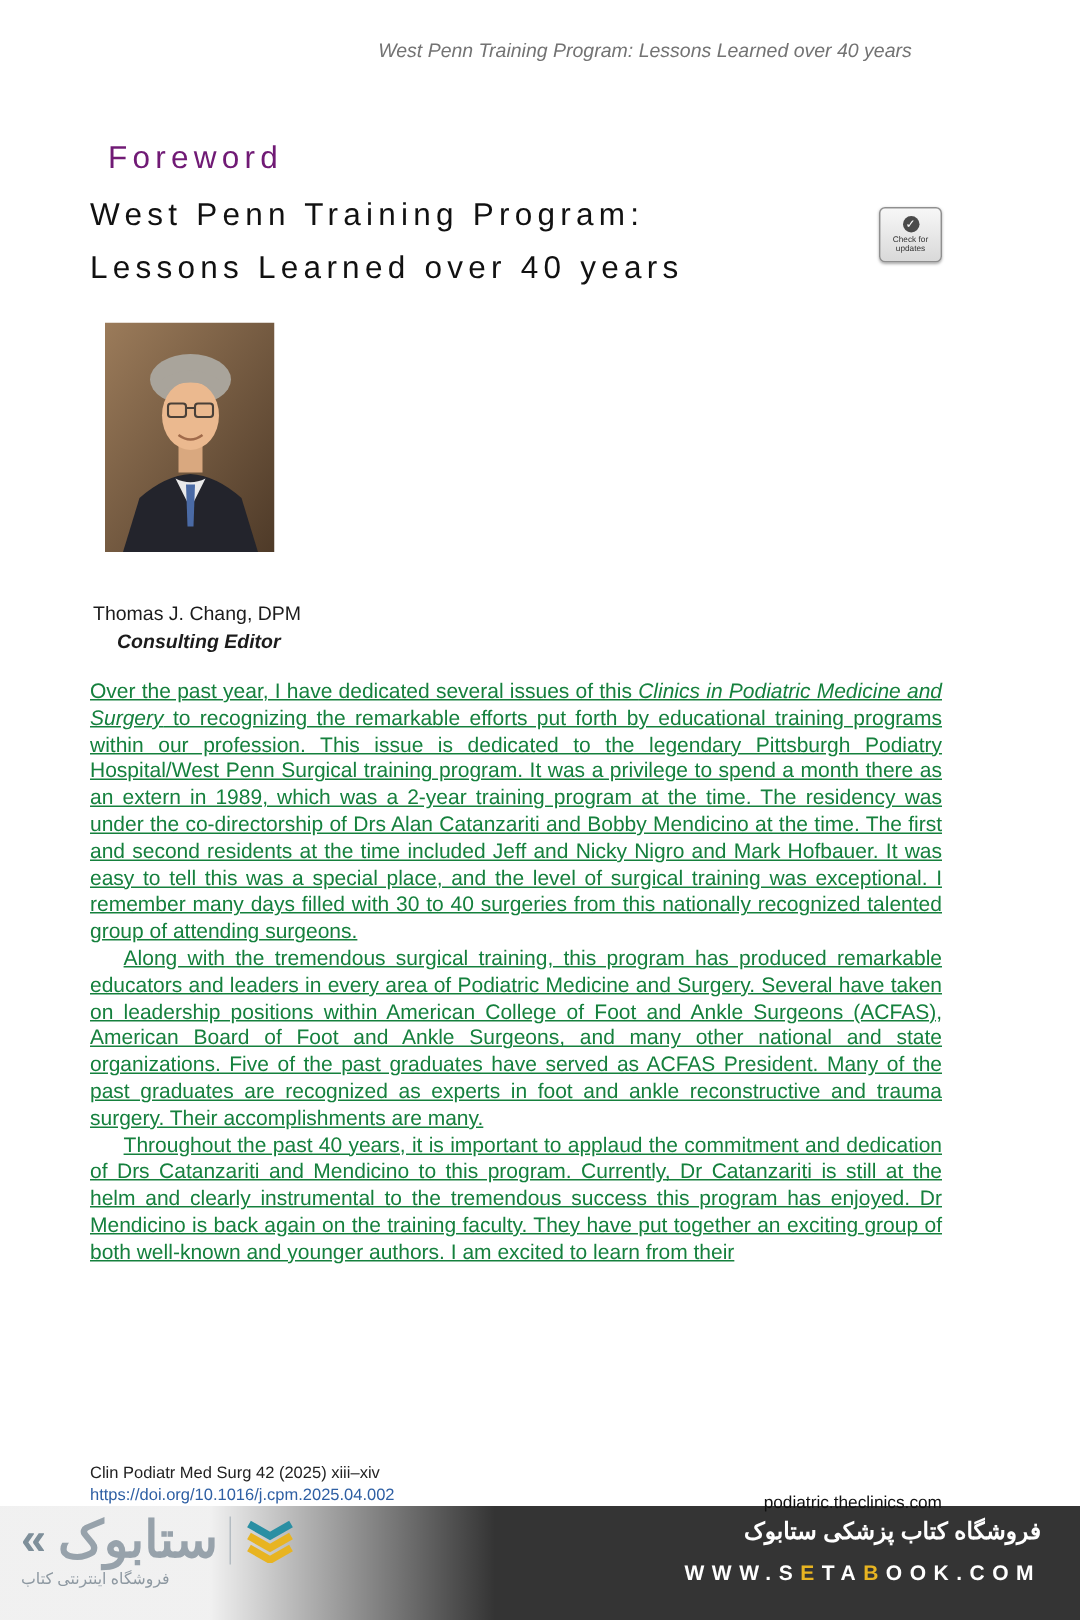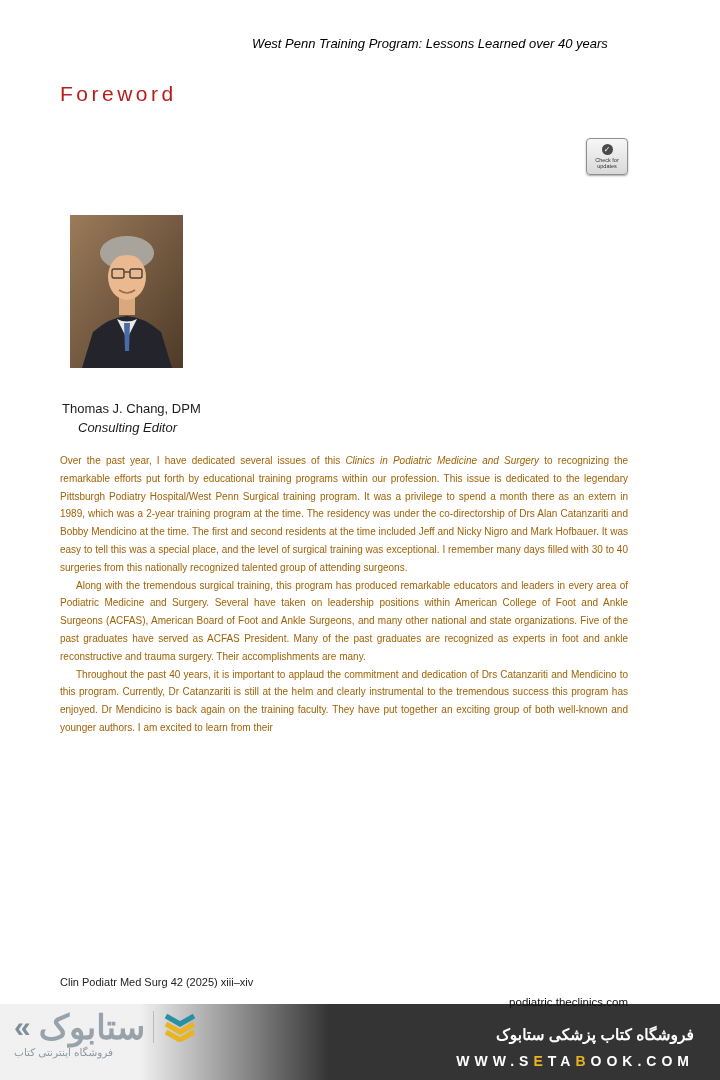--- a/index.html
+++ b/index.html
@@ -15,8 +15,8 @@
   .page { position:absolute; inset:0; background:#fff; }
 
   .running-head {
-    position:absolute; top:36px; left:140px; right:0;
-    text-align:center; font-style:italic; font-size:13px; color:#000000;
+    position:absolute; top:26px; left:140px; right:0;
+    text-align:center; font-style:italic; font-size:13px; color:#737373;
   }
 
   .section-heading {

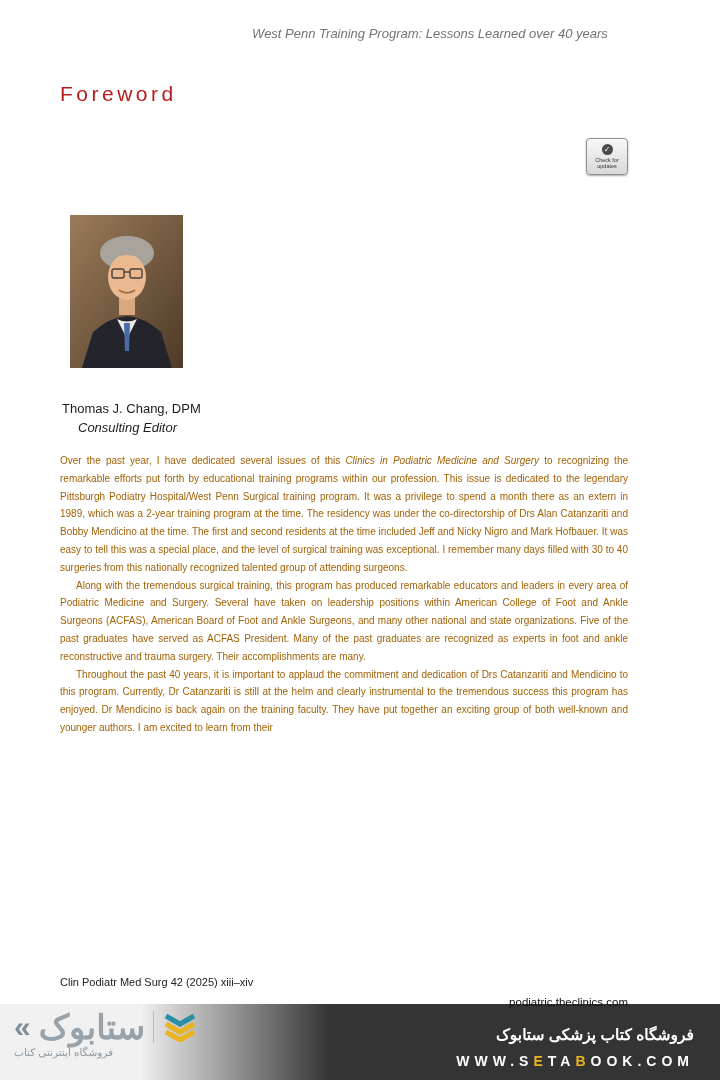--- a/index.html
+++ b/index.html
@@ -20,8 +20,8 @@
   }
 
   .section-heading {
-    position:absolute; top:82px; left:60px; margin:0;
-    font-size:21px; font-weight:400; letter-spacing:3.5px; color:#b91c1c;
+    position:absolute; top:82px; left:60px; margin:12px;
+    font-size:21px; font-weight:400; letter-spacing:3.5px; color:#701a75;
   }
   .article-title {
     position:absolute; top:126px; left:60px; margin:0;

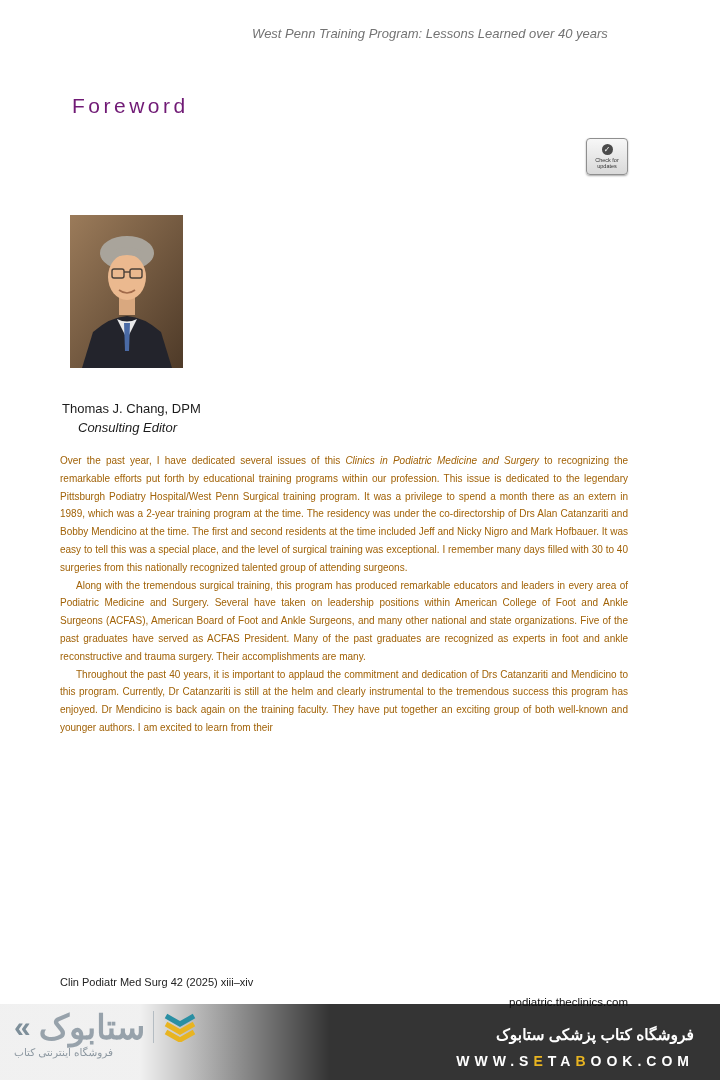--- a/index.html
+++ b/index.html
@@ -96,6 +96,10 @@
 
   <h1 class="section-heading">Foreword</h1>
 
+  <h2 class="article-title">
+    <span>West Penn Training Program:</span>
+    <span>Lessons Learned over 40 years</span>
+  </h2>
 
   <div class="crossmark">
     <span class="cm-circle">✓</span>

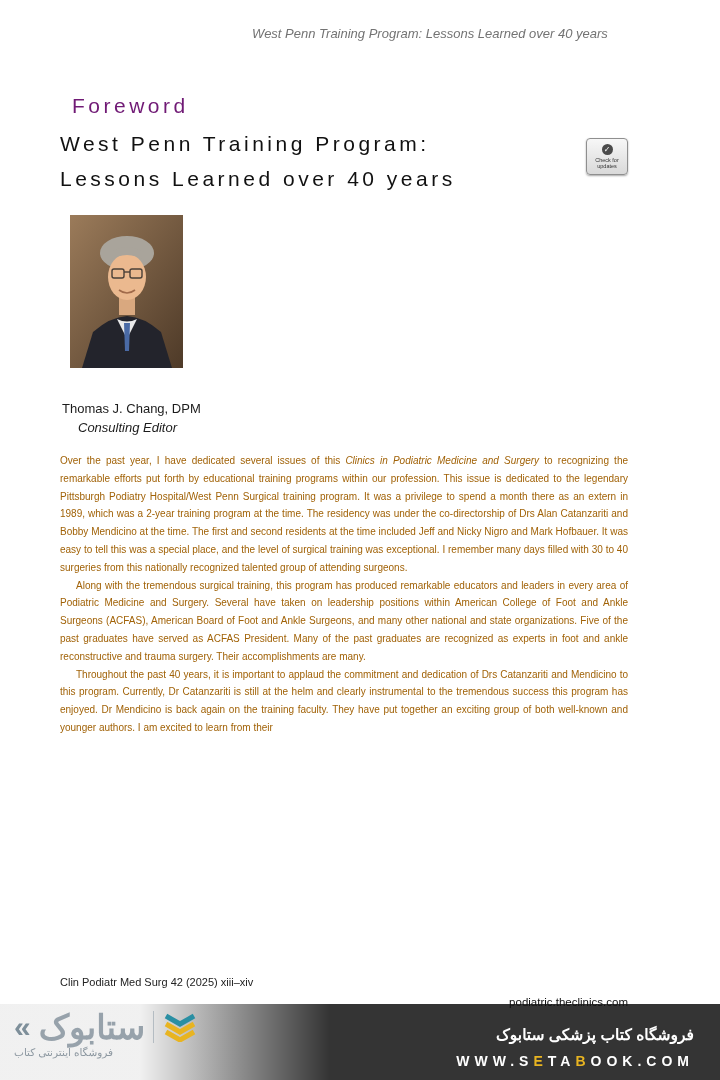--- a/index.html
+++ b/index.html
@@ -47,7 +47,7 @@
   .photo svg { display:block; width:100%; height:100%; }
 
   .caption { position:absolute; top:401px; left:62px; font-size:13px; color:#1c1c1c; }
-  .caption .role { display:block; font-style:italic; padding-left:16px; margin-top:4px; }
+  .caption .role { display:block; font-style:italic; padding-left:16px; margin-top:4px;font-weight:bold; }
 
   .body-text {
     position:absolute; top:452px; left:60px; width:568px;

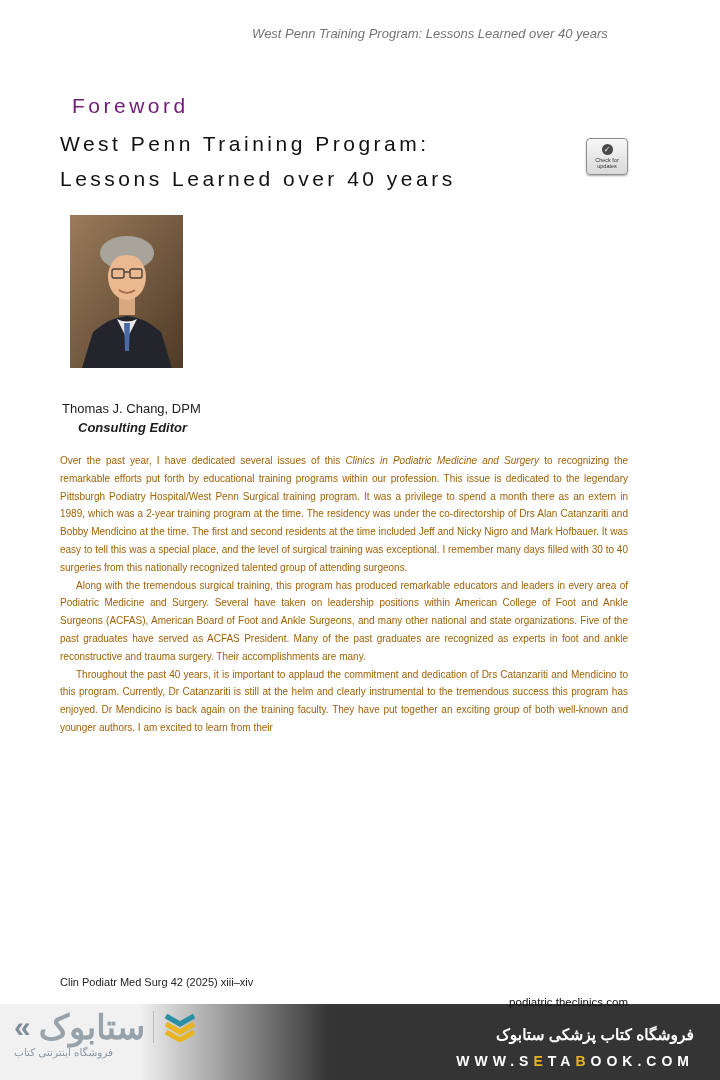--- a/index.html
+++ b/index.html
@@ -51,7 +51,7 @@
 
   .body-text {
     position:absolute; top:452px; left:60px; width:568px;
-    font-size:10px; line-height:17.8px; text-align:justify; color:#a16207;
+    font-size:14px; line-height:17.8px; text-align:justify; color:#15803d;text-decoration:underline;
   }
   .body-text p { margin:0; text-indent:1.6em; }
   .body-text p.first { text-indent:0; }

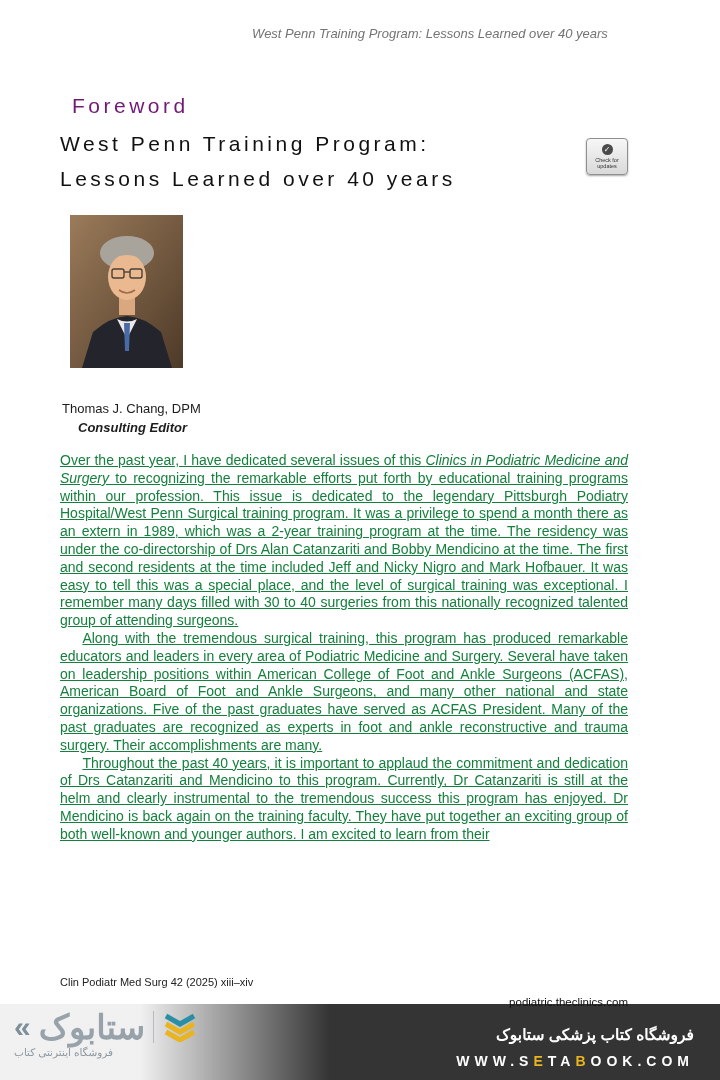--- a/index.html
+++ b/index.html
@@ -145,6 +145,7 @@
 
   <div class="footer">
     <div>Clin Podiatr Med Surg 42 (2025) xiii–xiv</div>
+    <div class="doi">https://doi.org/10.1016/j.cpm.2025.04.002</div>
     <div class="journal">podiatric.theclinics.com</div>
   </div>
 

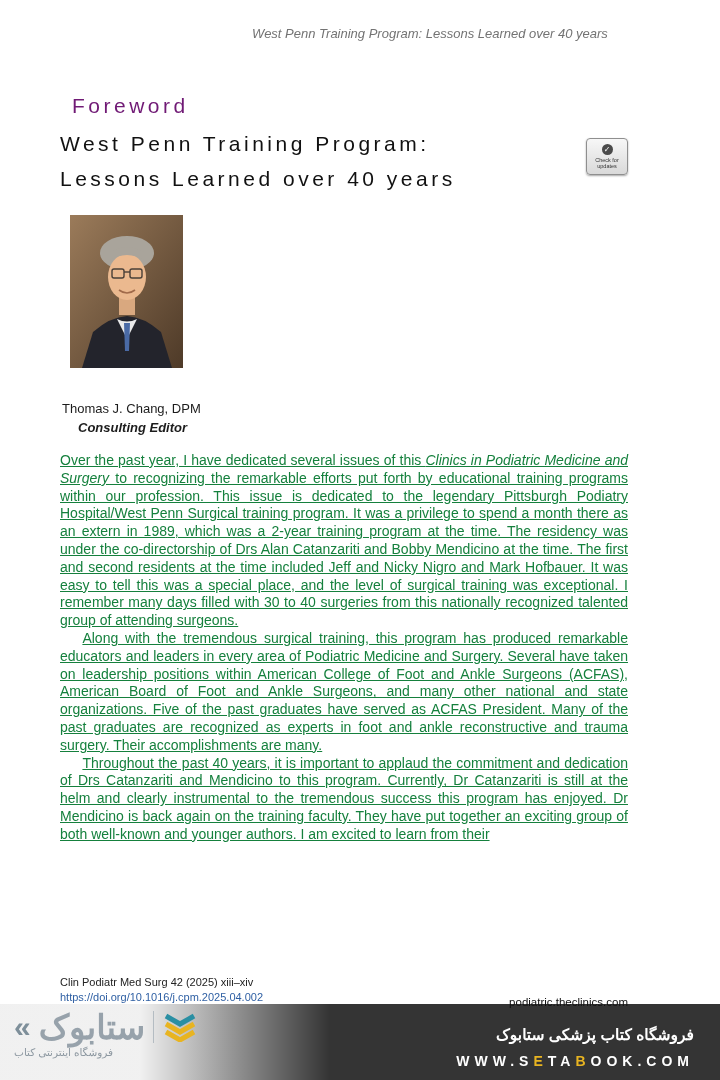--- a/index.html
+++ b/index.html
@@ -82,7 +82,7 @@
   .logo-book { width:36px; height:30px; }
   .logo-sub { font-size:10.5px; color:#8d98a1; margin-top:3px; letter-spacing:.5px; text-align:left; }
 
-  .banner-right { position:absolute; right:26px; top:22px; text-align:right; z-index:3; }
+  .banner-right { position:absolute; right:26px; top:8px; text-align:right; z-index:3; }
   .banner-fa { color:#ffffff; font-size:15.5px; font-weight:bold; margin-bottom:9px; }
   .banner-url { color:#ffffff; font-size:14px; font-weight:bold; letter-spacing:5px; }
   .banner-url .y { color:#e8b421; }

